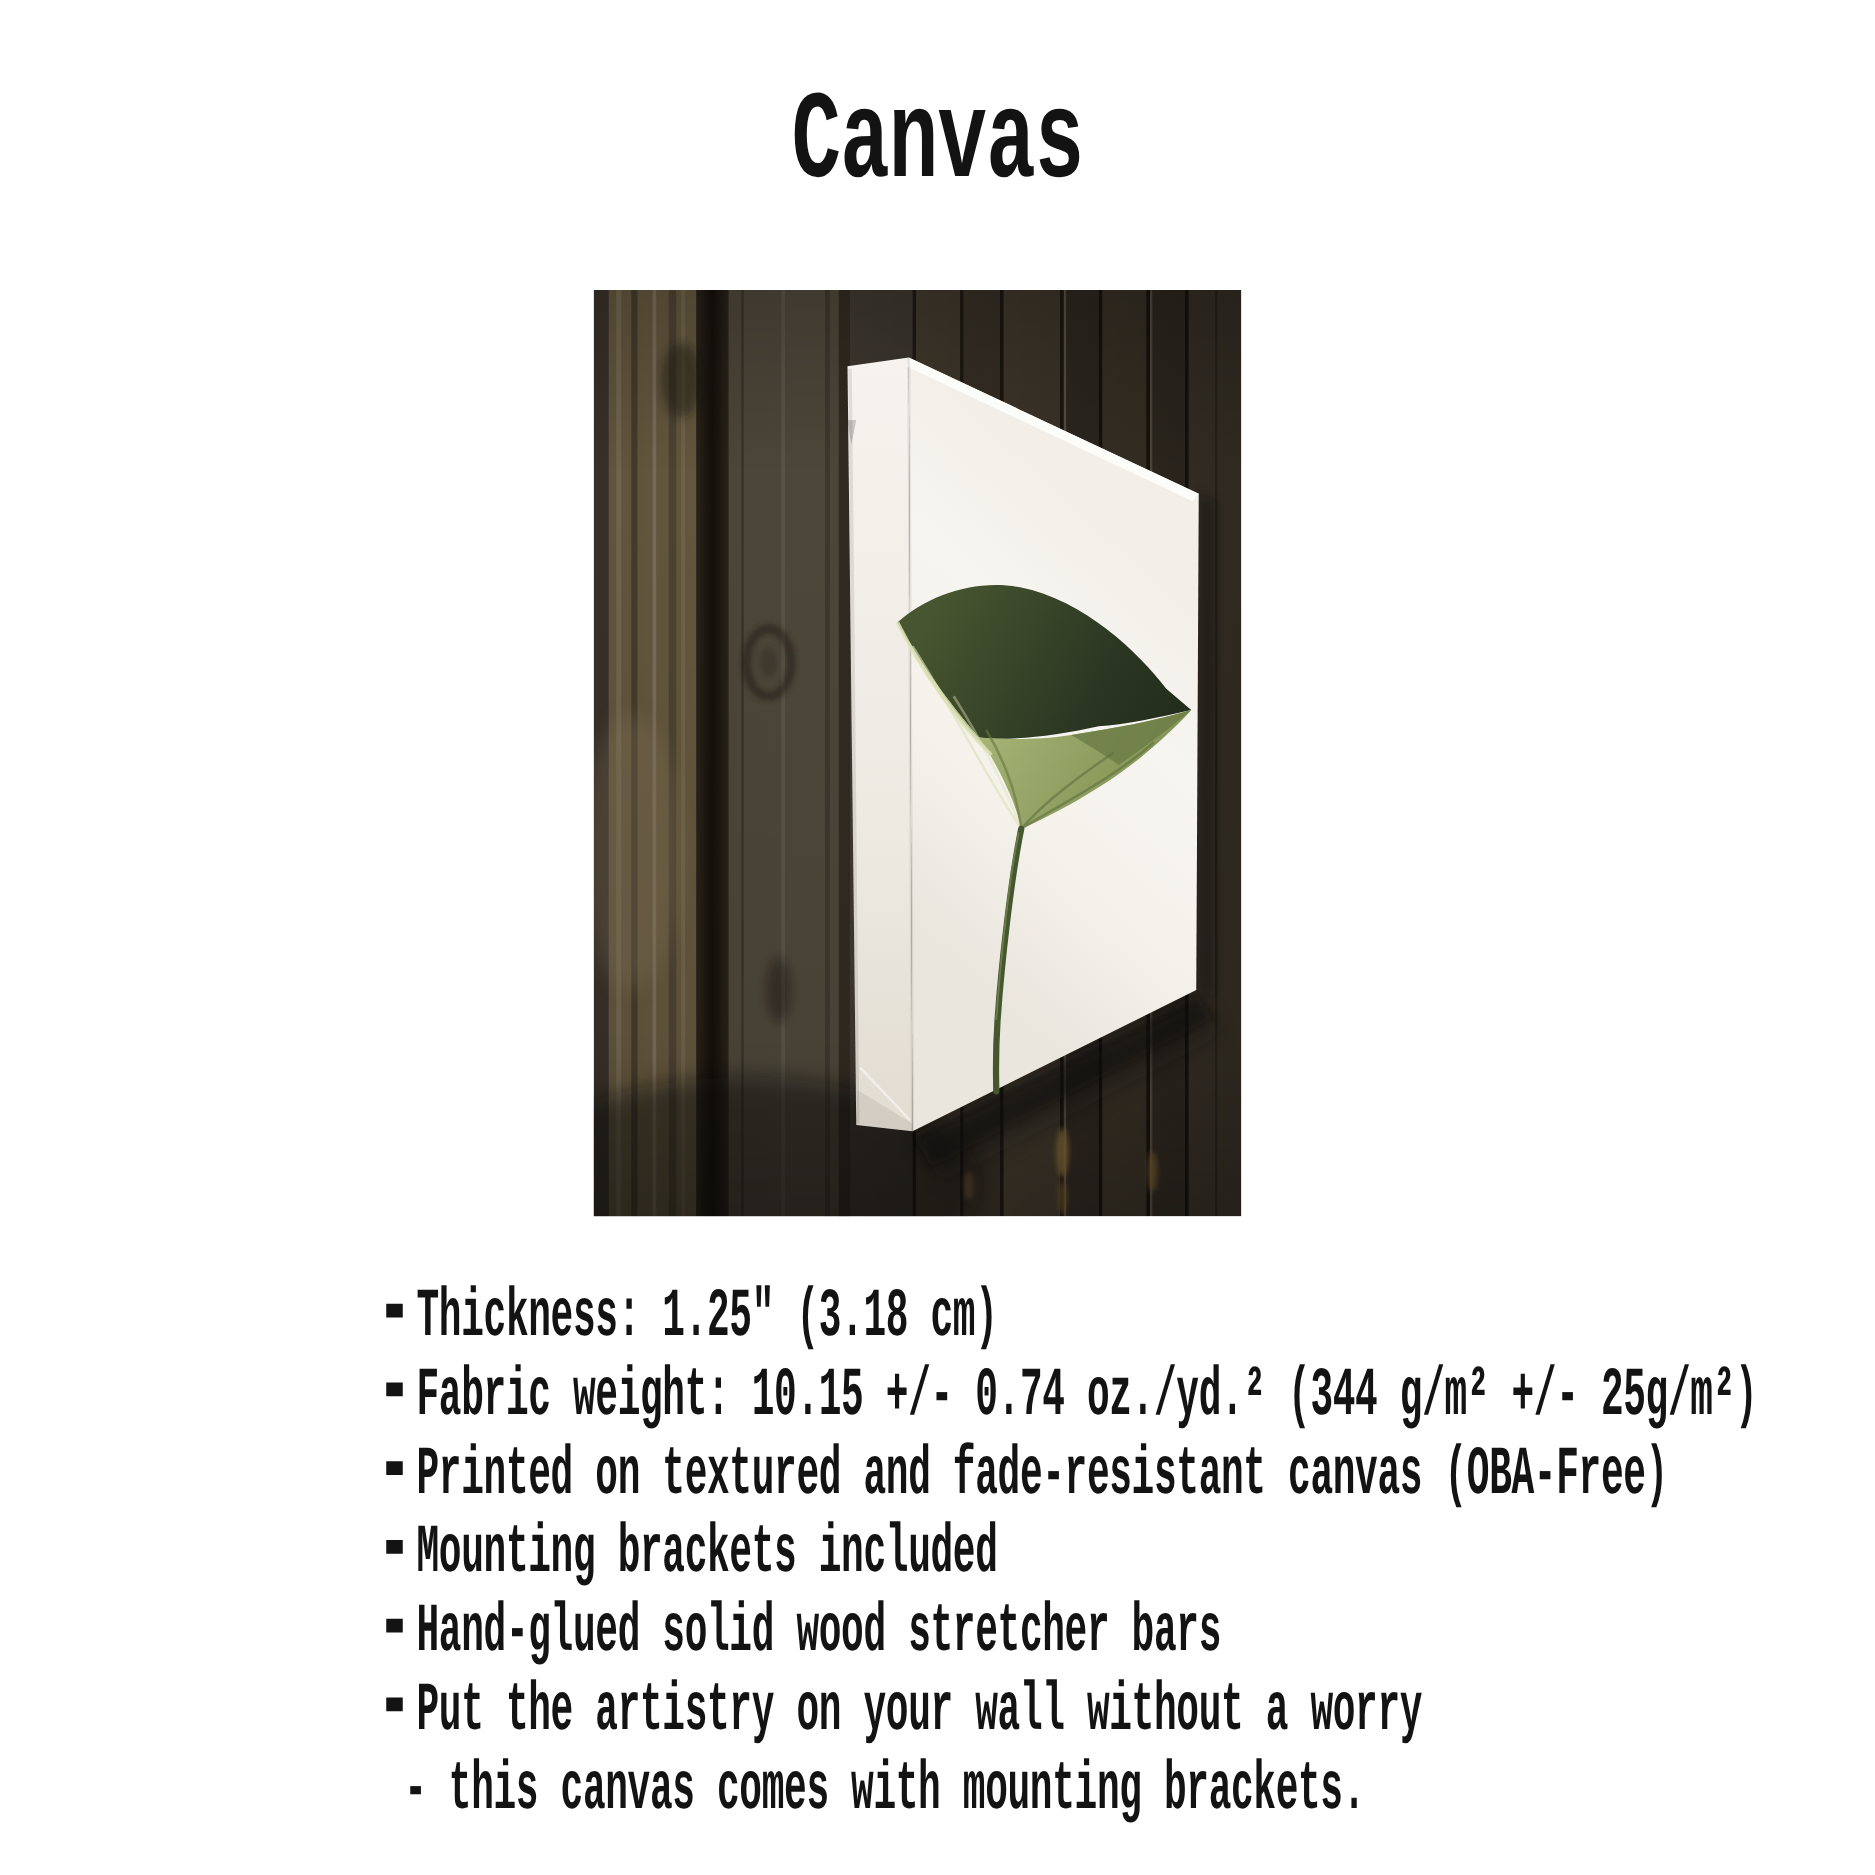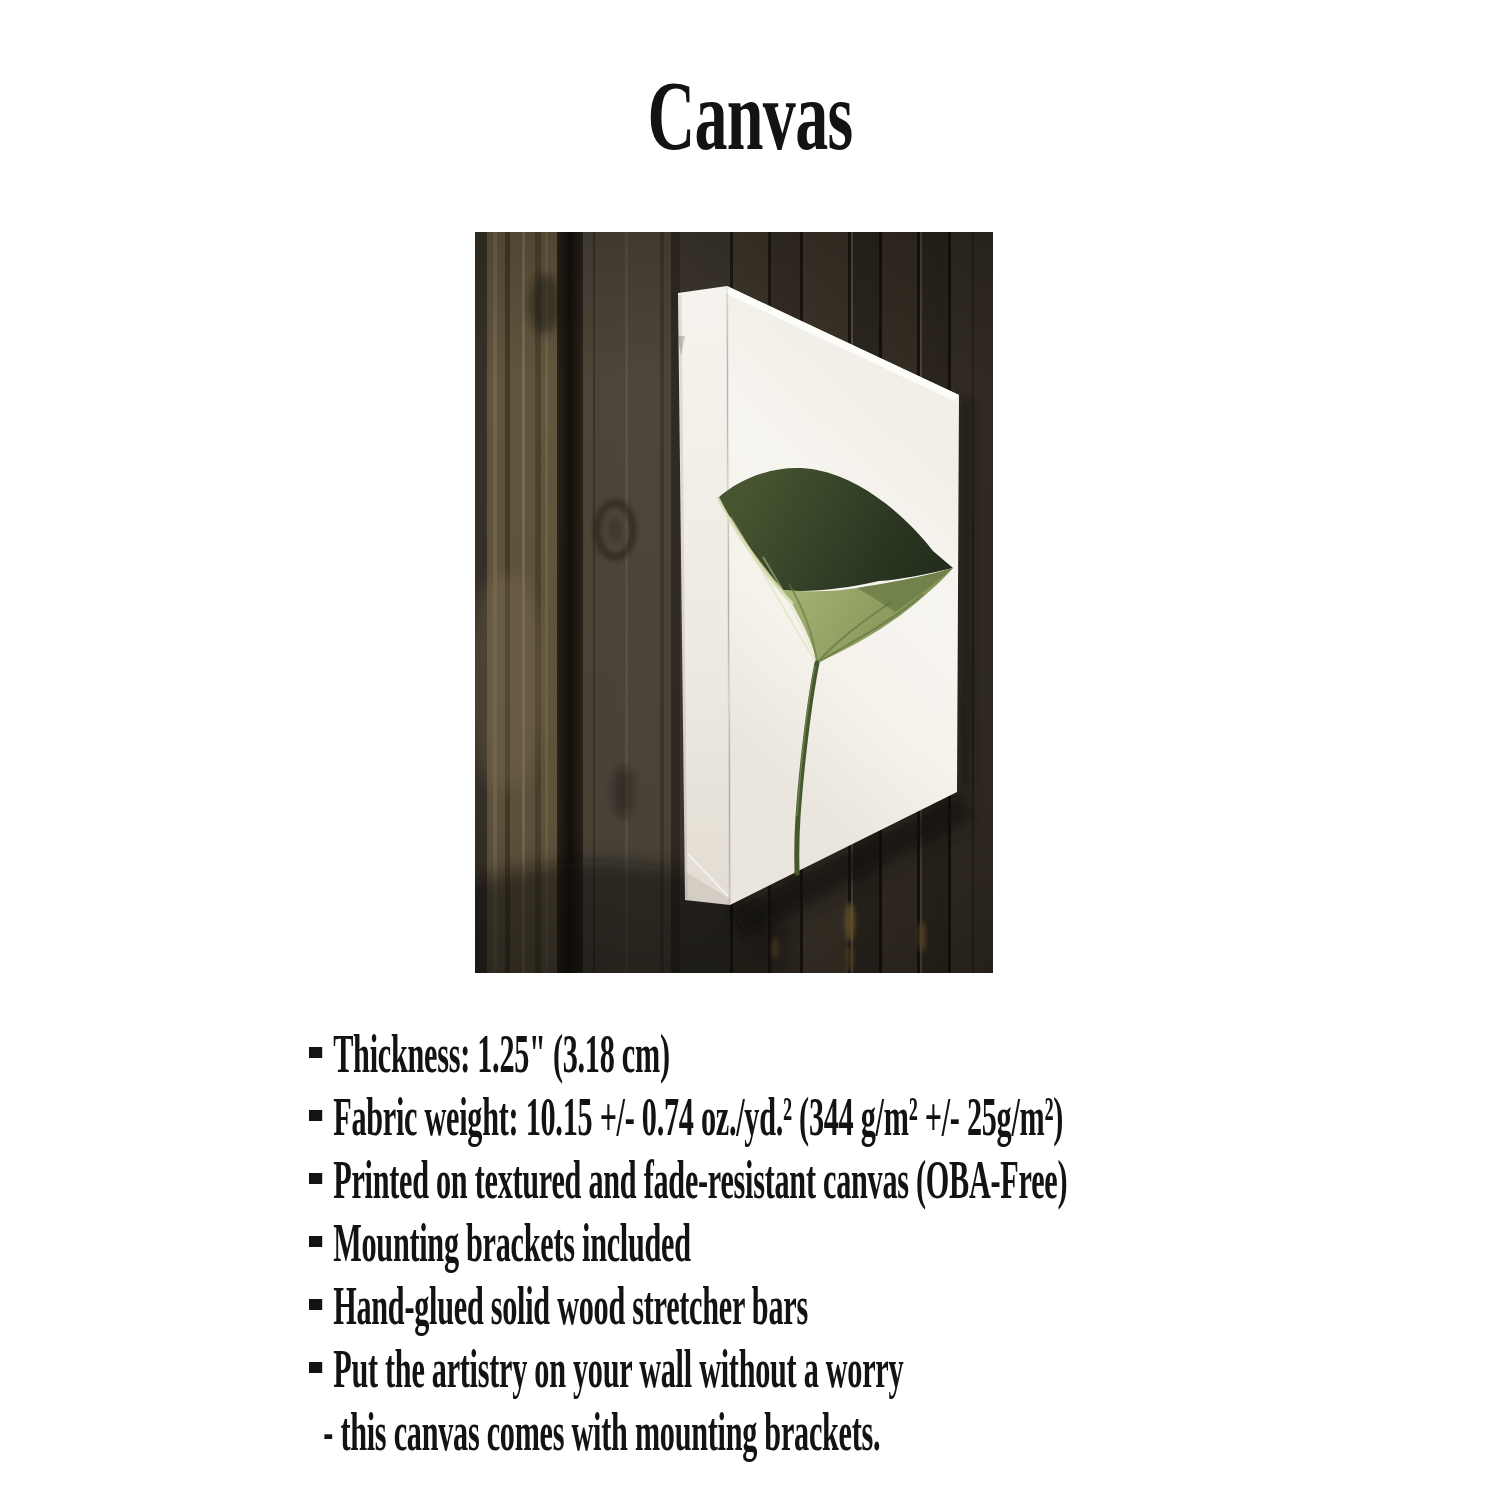--- a/index.html
+++ b/index.html
@@ -5,7 +5,7 @@
   html,body{margin:0;padding:0;background:#ffffff;}
   .page{
     position:relative;width:1500px;height:1500px;background:#ffffff;overflow:hidden;
-    font-family:Liberation Serif, serif;color:#131313;
+    font-family:Liberation Mono, monospace;color:#131313;
   }
   .title{
     position:absolute;top:66px;left:0;width:1500px;margin:0;

